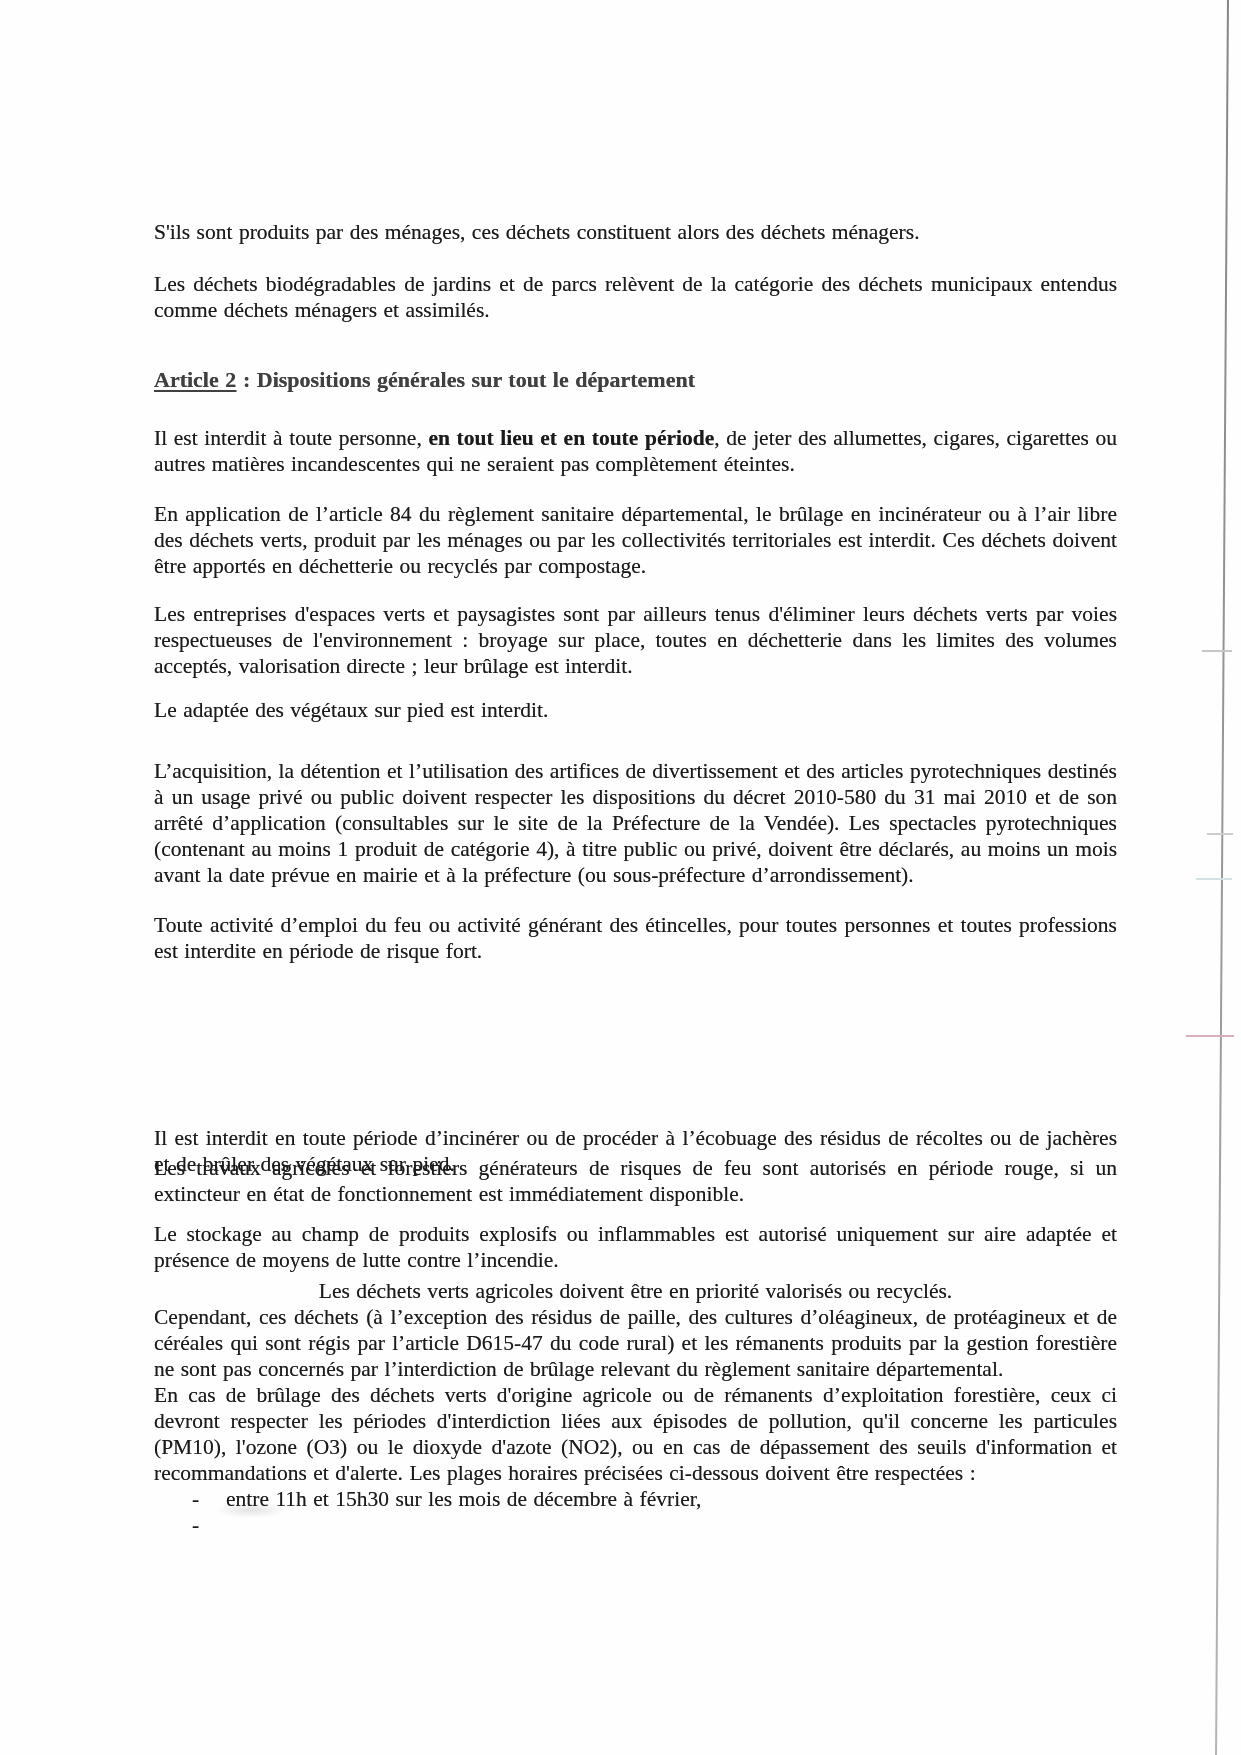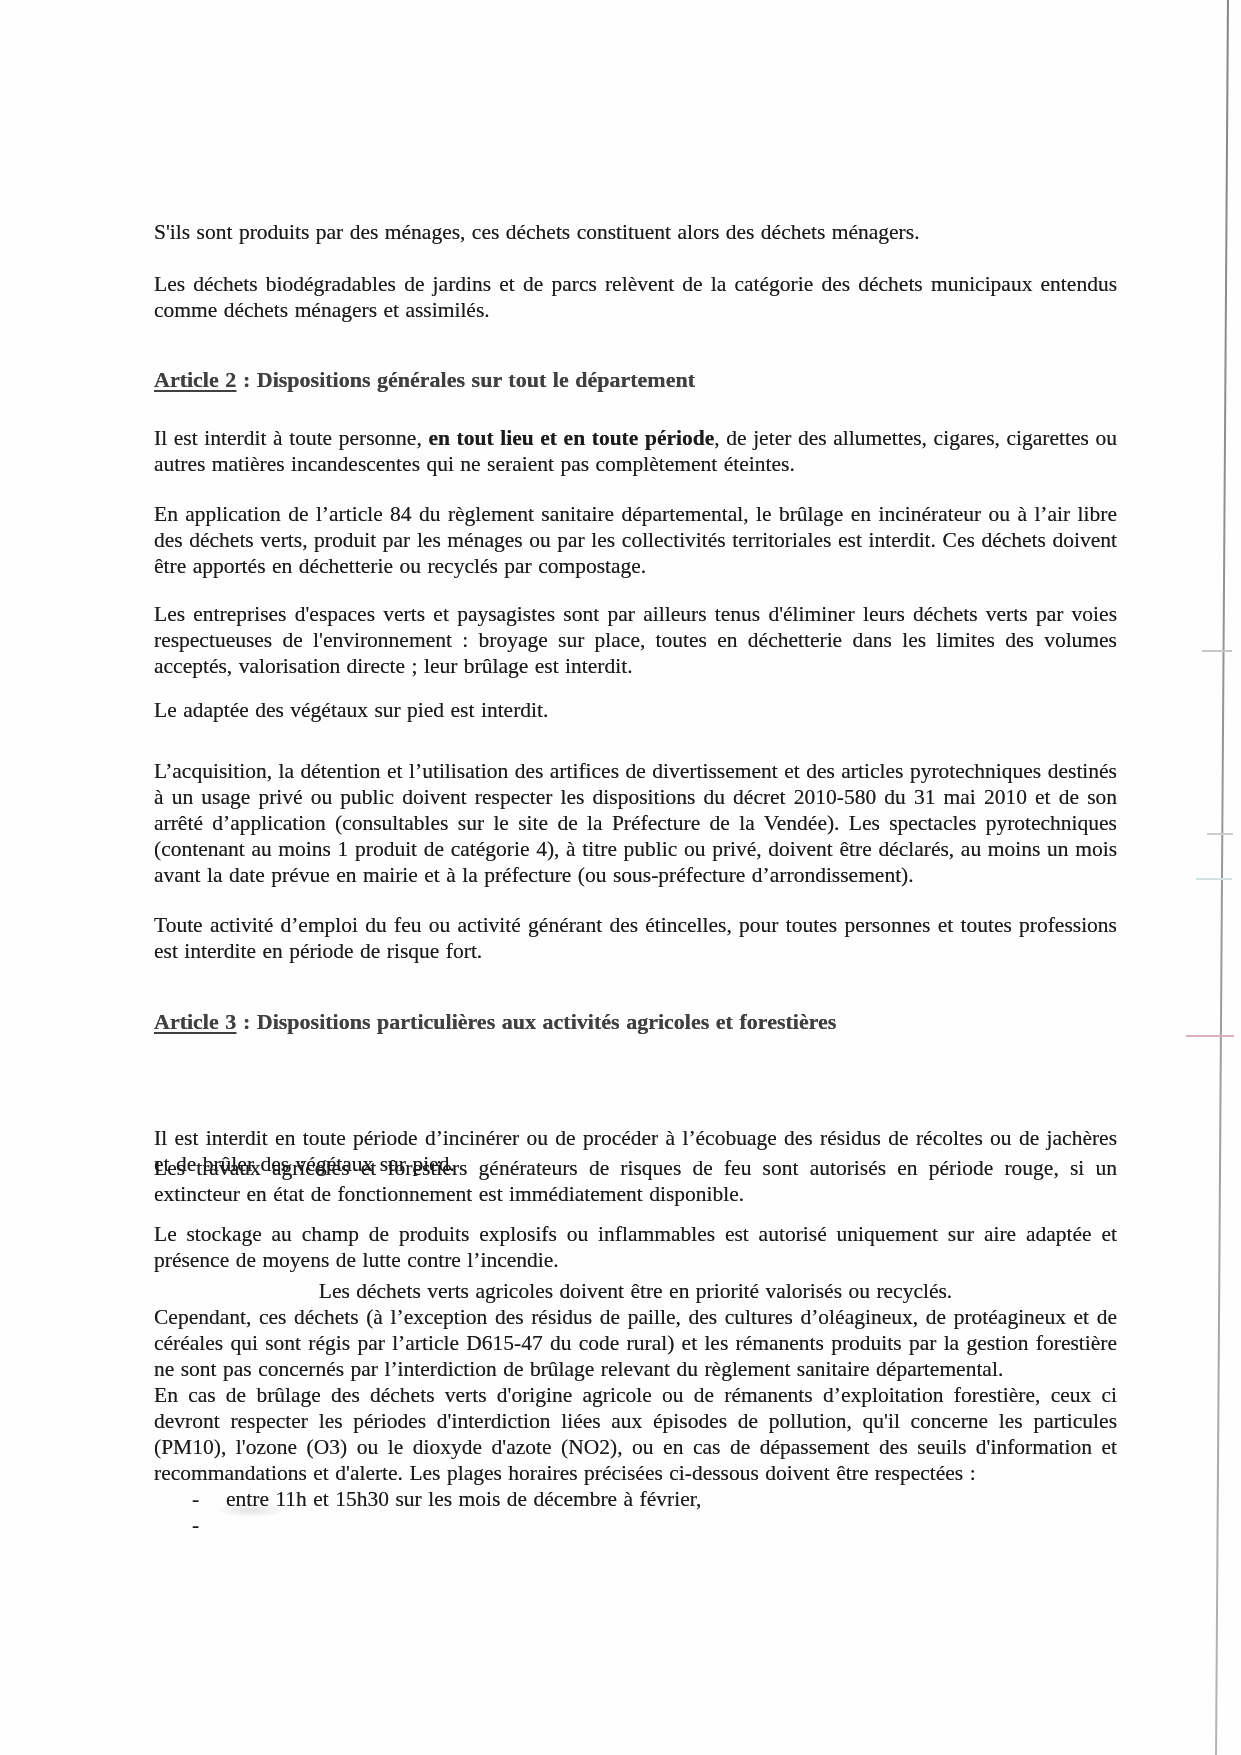--- a/index.html
+++ b/index.html
@@ -90,7 +90,6 @@
 
     <p class="blk para pos-p8">Toute activité d’emploi du feu ou activité générant des étincelles, pour toutes personnes et toutes professions est interdite en période de risque fort.</p>
 
-    <h2 class="blk heading pos-h3"><span class="art-label">Article 3</span><span> : </span><span>Dispositions particulières aux activités agricoles et forestières</span></h2>
 
     <p class="blk para pos-p9">Il est interdit en toute période d’incinérer ou de procéder à l’écobuage des résidus de récoltes ou de jachères et de brûler des végétaux sur pied.</p>
 

